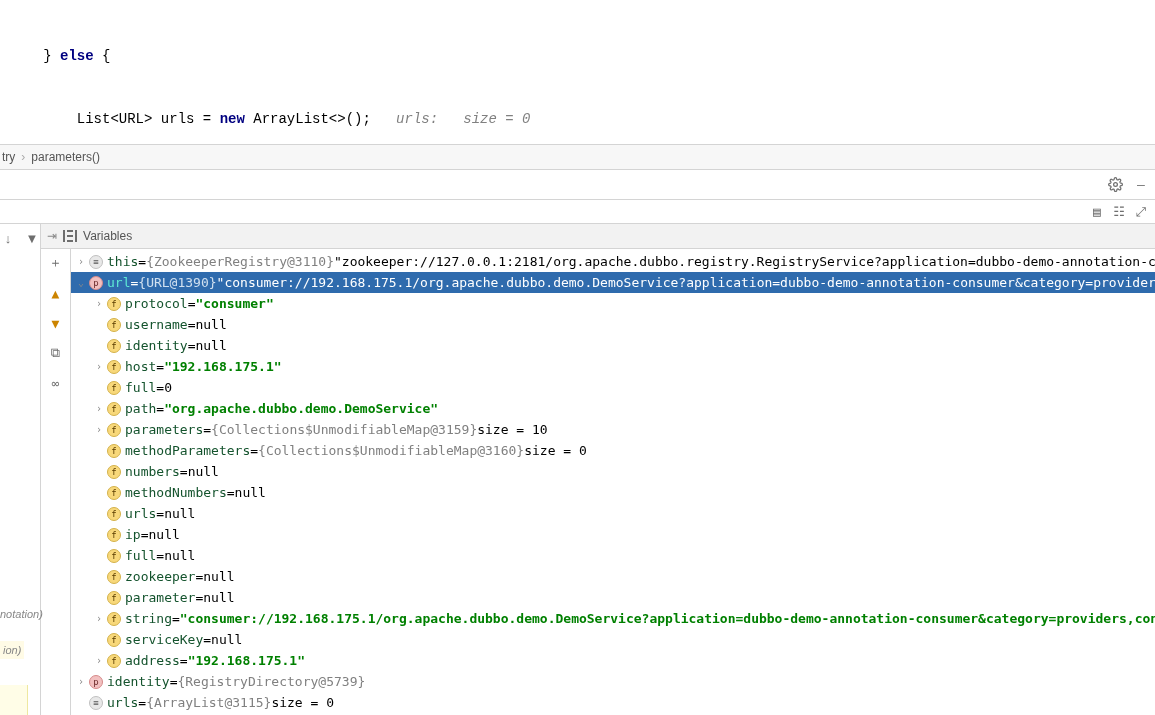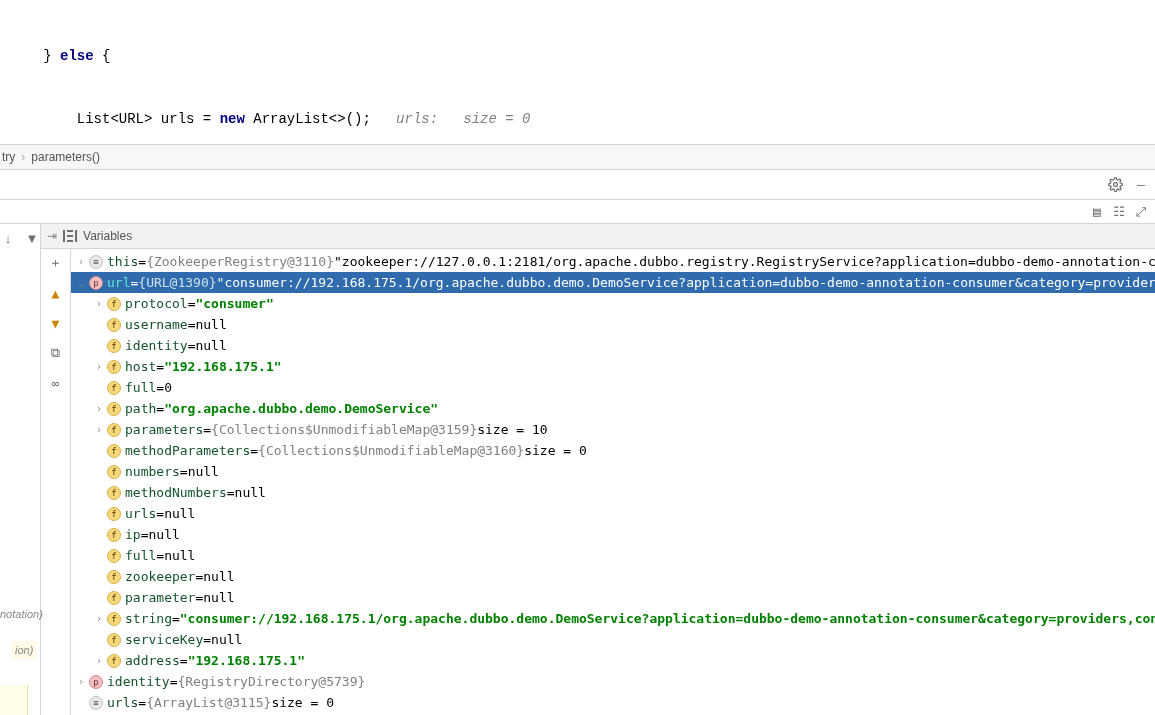--- a/index.html
+++ b/index.html
@@ -200,7 +200,6 @@
     font-family:"Segoe UI",Arial,sans-serif;
     background:#fffbe6;
     padding:3px;
-    margin-left:12px;
   }
 
   .sticky-note {

